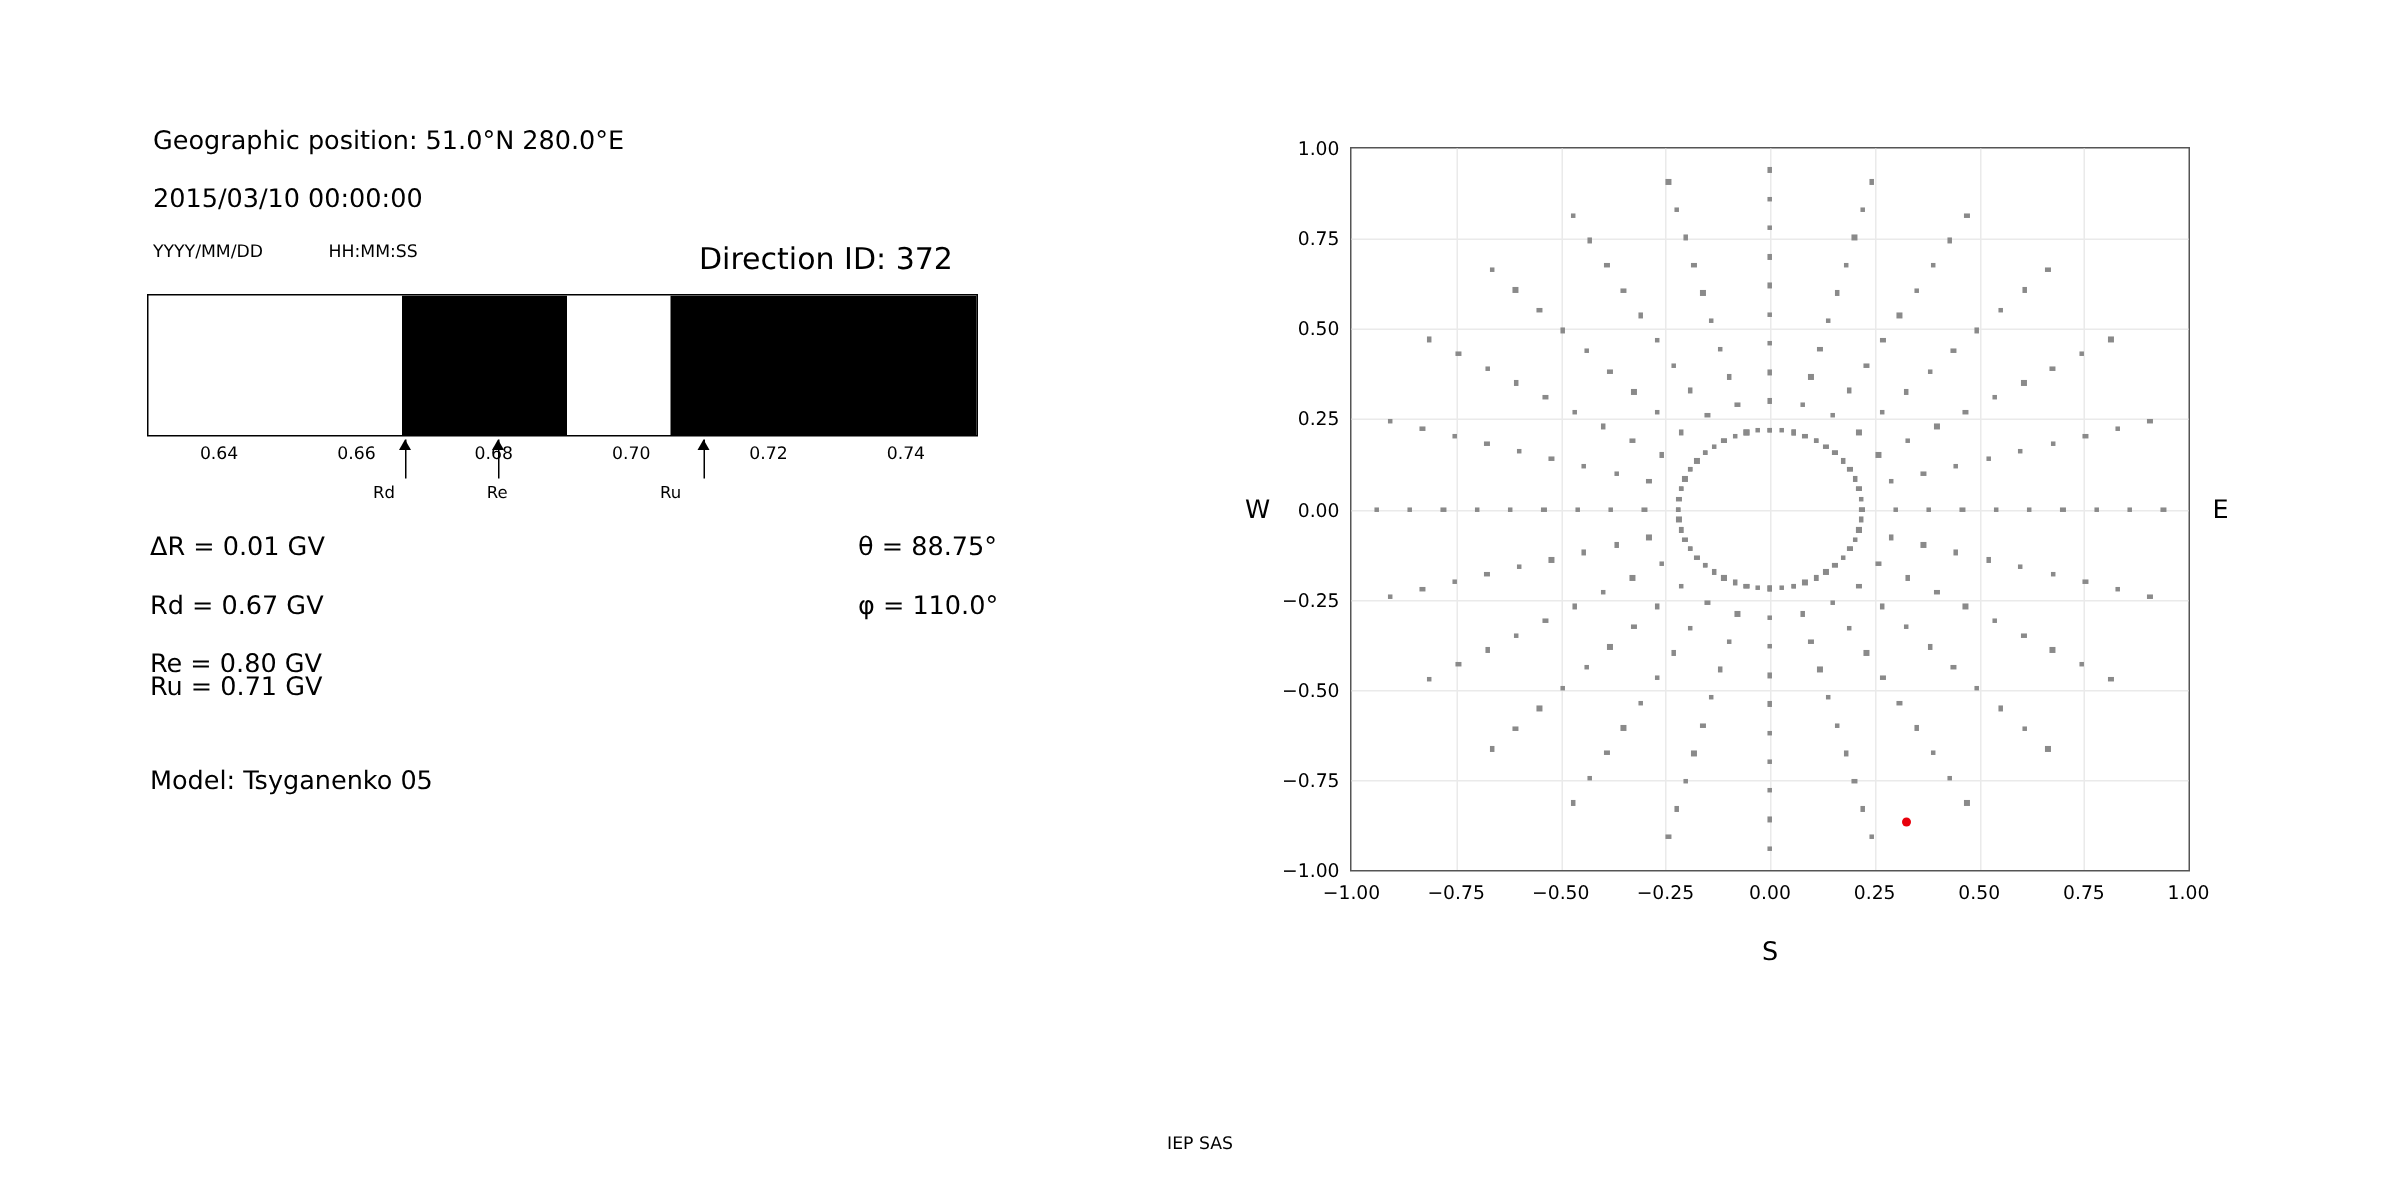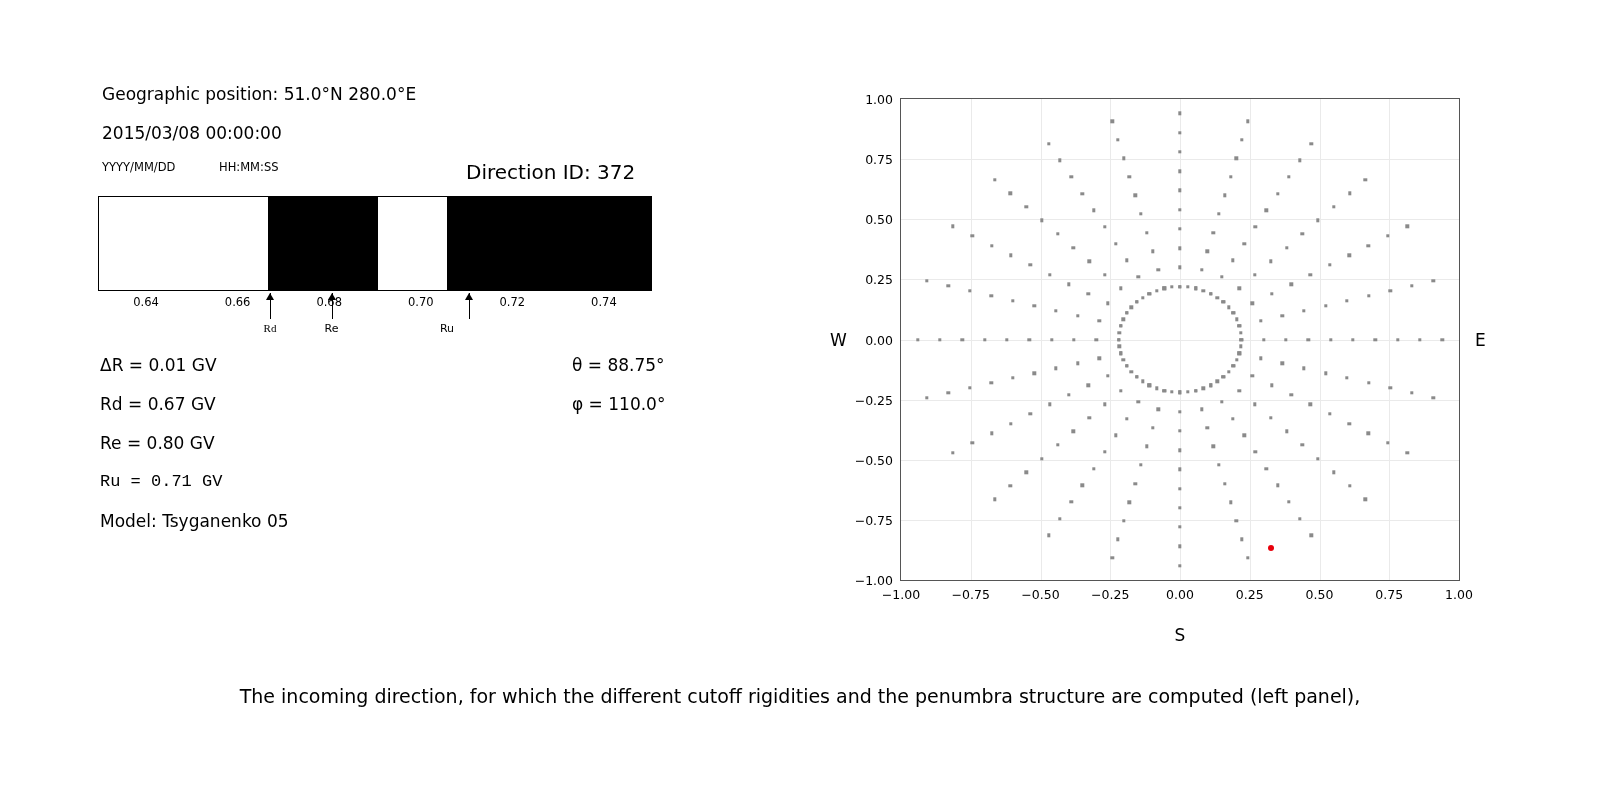--- a/index.html
+++ b/index.html
@@ -230,7 +230,7 @@
 
     <div class="geo-line">Geographic position: 51.0°N 280.0°E</div>
 
-    <div class="datetime-line">2015/03/08 00:00:00</div>
+    <div class="datetime-line">2015/03/10 00:00:00</div>
 
     <div class="fmt-date">YYYY/MM/DD</div>
 

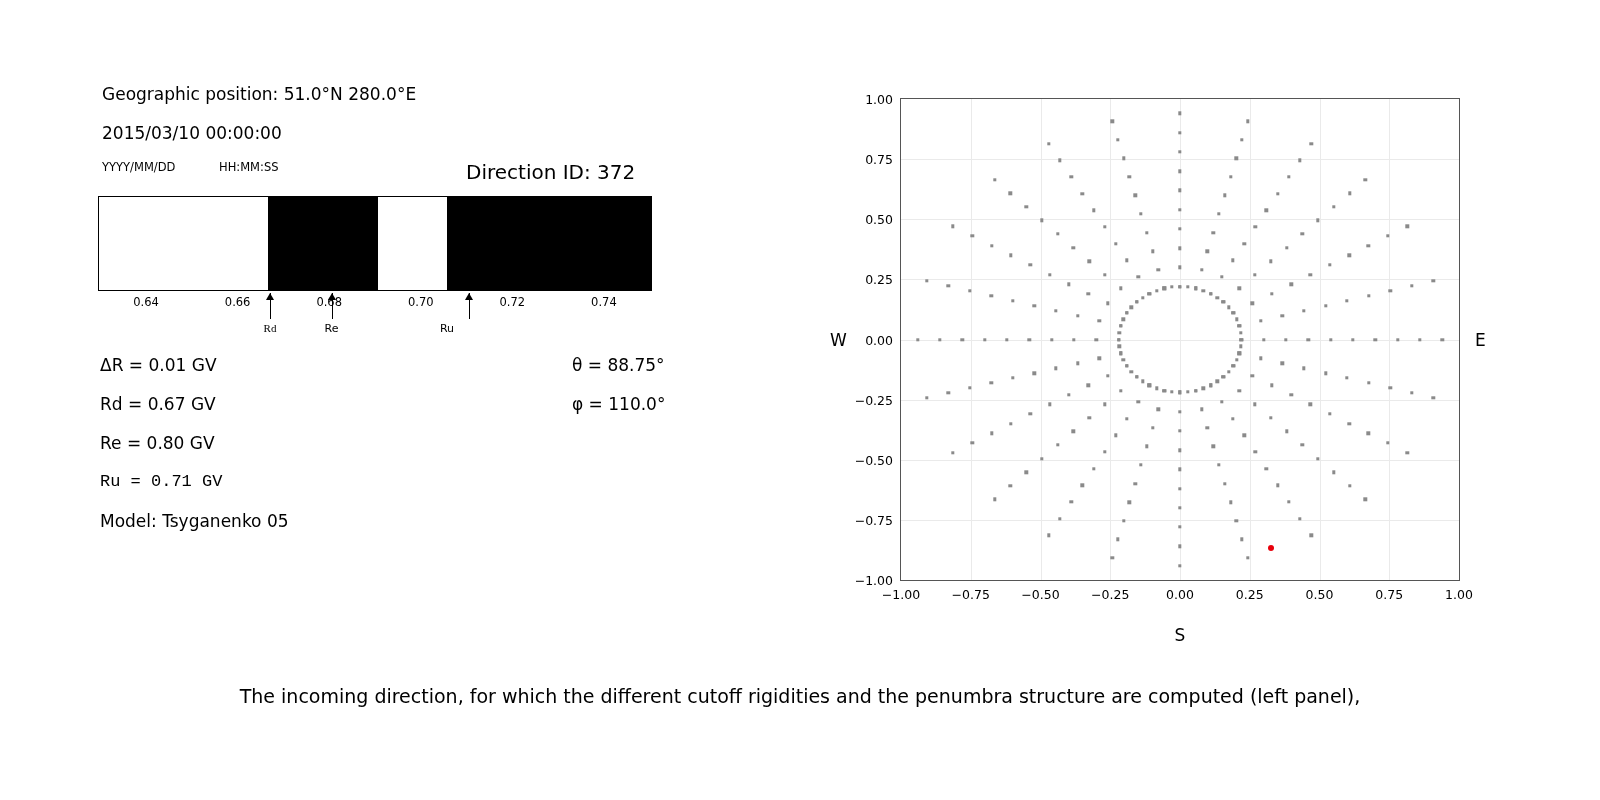--- a/index.html
+++ b/index.html
@@ -253,7 +253,7 @@
         <div class="pen-tick-label" style="left: 505.926px;">0.74</div>
         <div class="pen-tick-label" style="left: 231.215px;">0.68</div>
         <div class="pen-arrow" style="left: 171.694px;"></div>
-        <div class="pen-arrow-label" style="left: 172px; font-family: Liberation Serif, serif;">Rd</div>
+        <div class="pen-arrow-label" style="left: 158px;">Rd</div>
         <div class="pen-arrow" style="left: 233.504px;"></div>
         <div class="pen-arrow-label" style="left: 233.504px;">Re</div>
         <div class="pen-arrow" style="left: 370.86px;"></div>

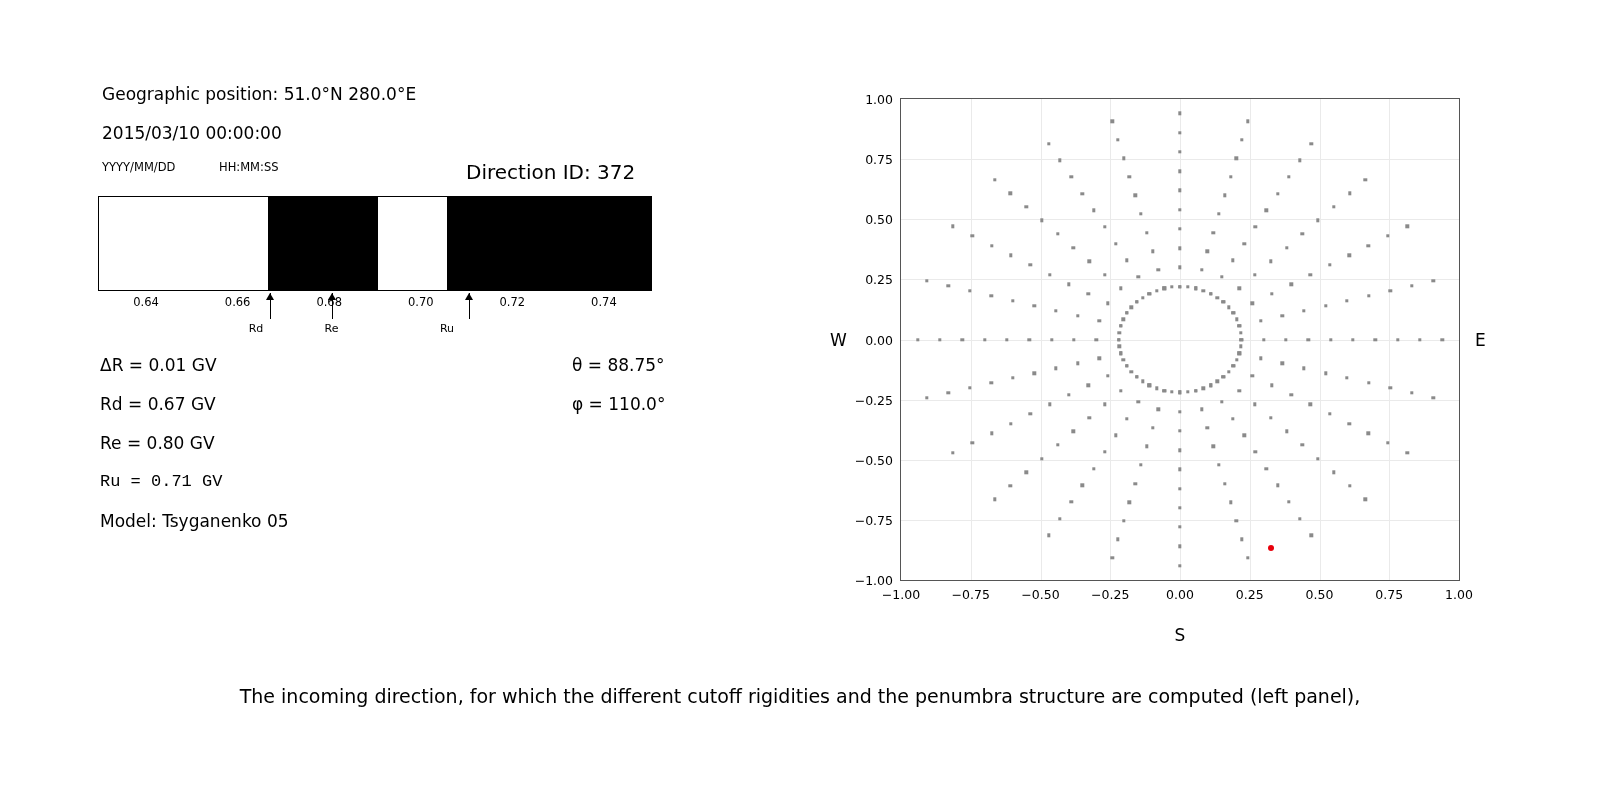--- a/index.html
+++ b/index.html
@@ -263,7 +263,7 @@
     <div class="val val-left" style="top:355px;">ΔR = 0.01 GV</div>
     <div class="val val-left" style="top:394px;">Rd = 0.67 GV</div>
     <div class="val val-left" style="top:433px;">Re = 0.80 GV</div>
-    <div class="val val-left" style="top:472px;font-family:Liberation Mono, monospace;">Ru = 0.71 GV</div>
+    <div class="val val-left" style="top:448px;">Ru = 0.71 GV</div>
     <div class="val val-left" style="top:511px;">Model: Tsyganenko 05</div>
 
     <div class="val val-right" style="top:355px;">θ = 88.75°</div>

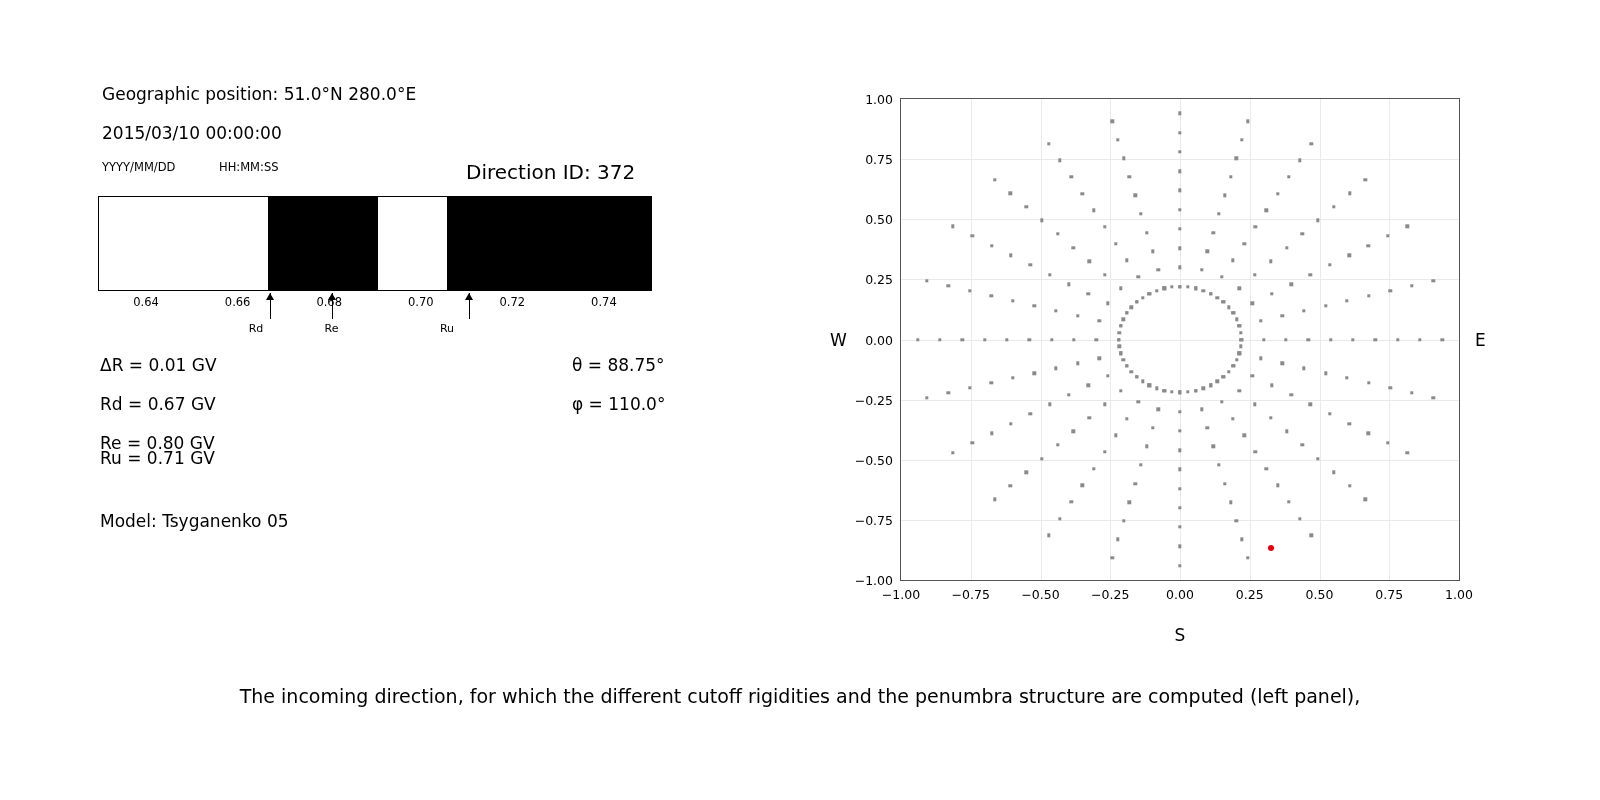--- a/index.html
+++ b/index.html
@@ -602,7 +602,6 @@
   </div>
 
   <div class="caption">
-    <div>The incoming direction, for which the different cutoff rigidities and the penumbra structure are computed (left panel),</div>
   </div>
 
 </div>

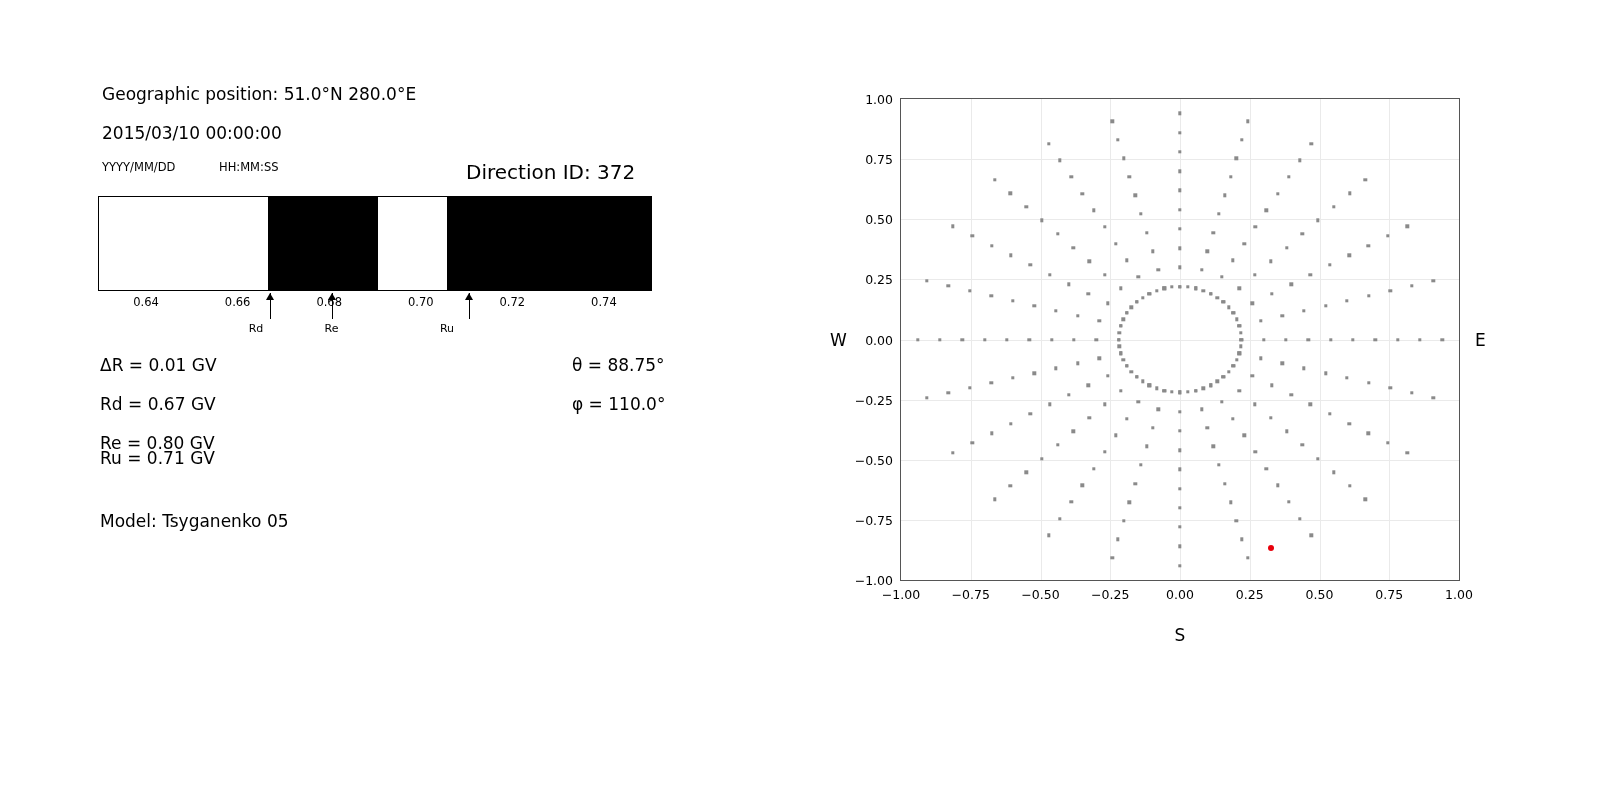--- a/index.html
+++ b/index.html
@@ -603,6 +603,7 @@
 
   <div class="caption">
   </div>
+  <div class="footer">IEP SAS</div>
 
 </div>
 

